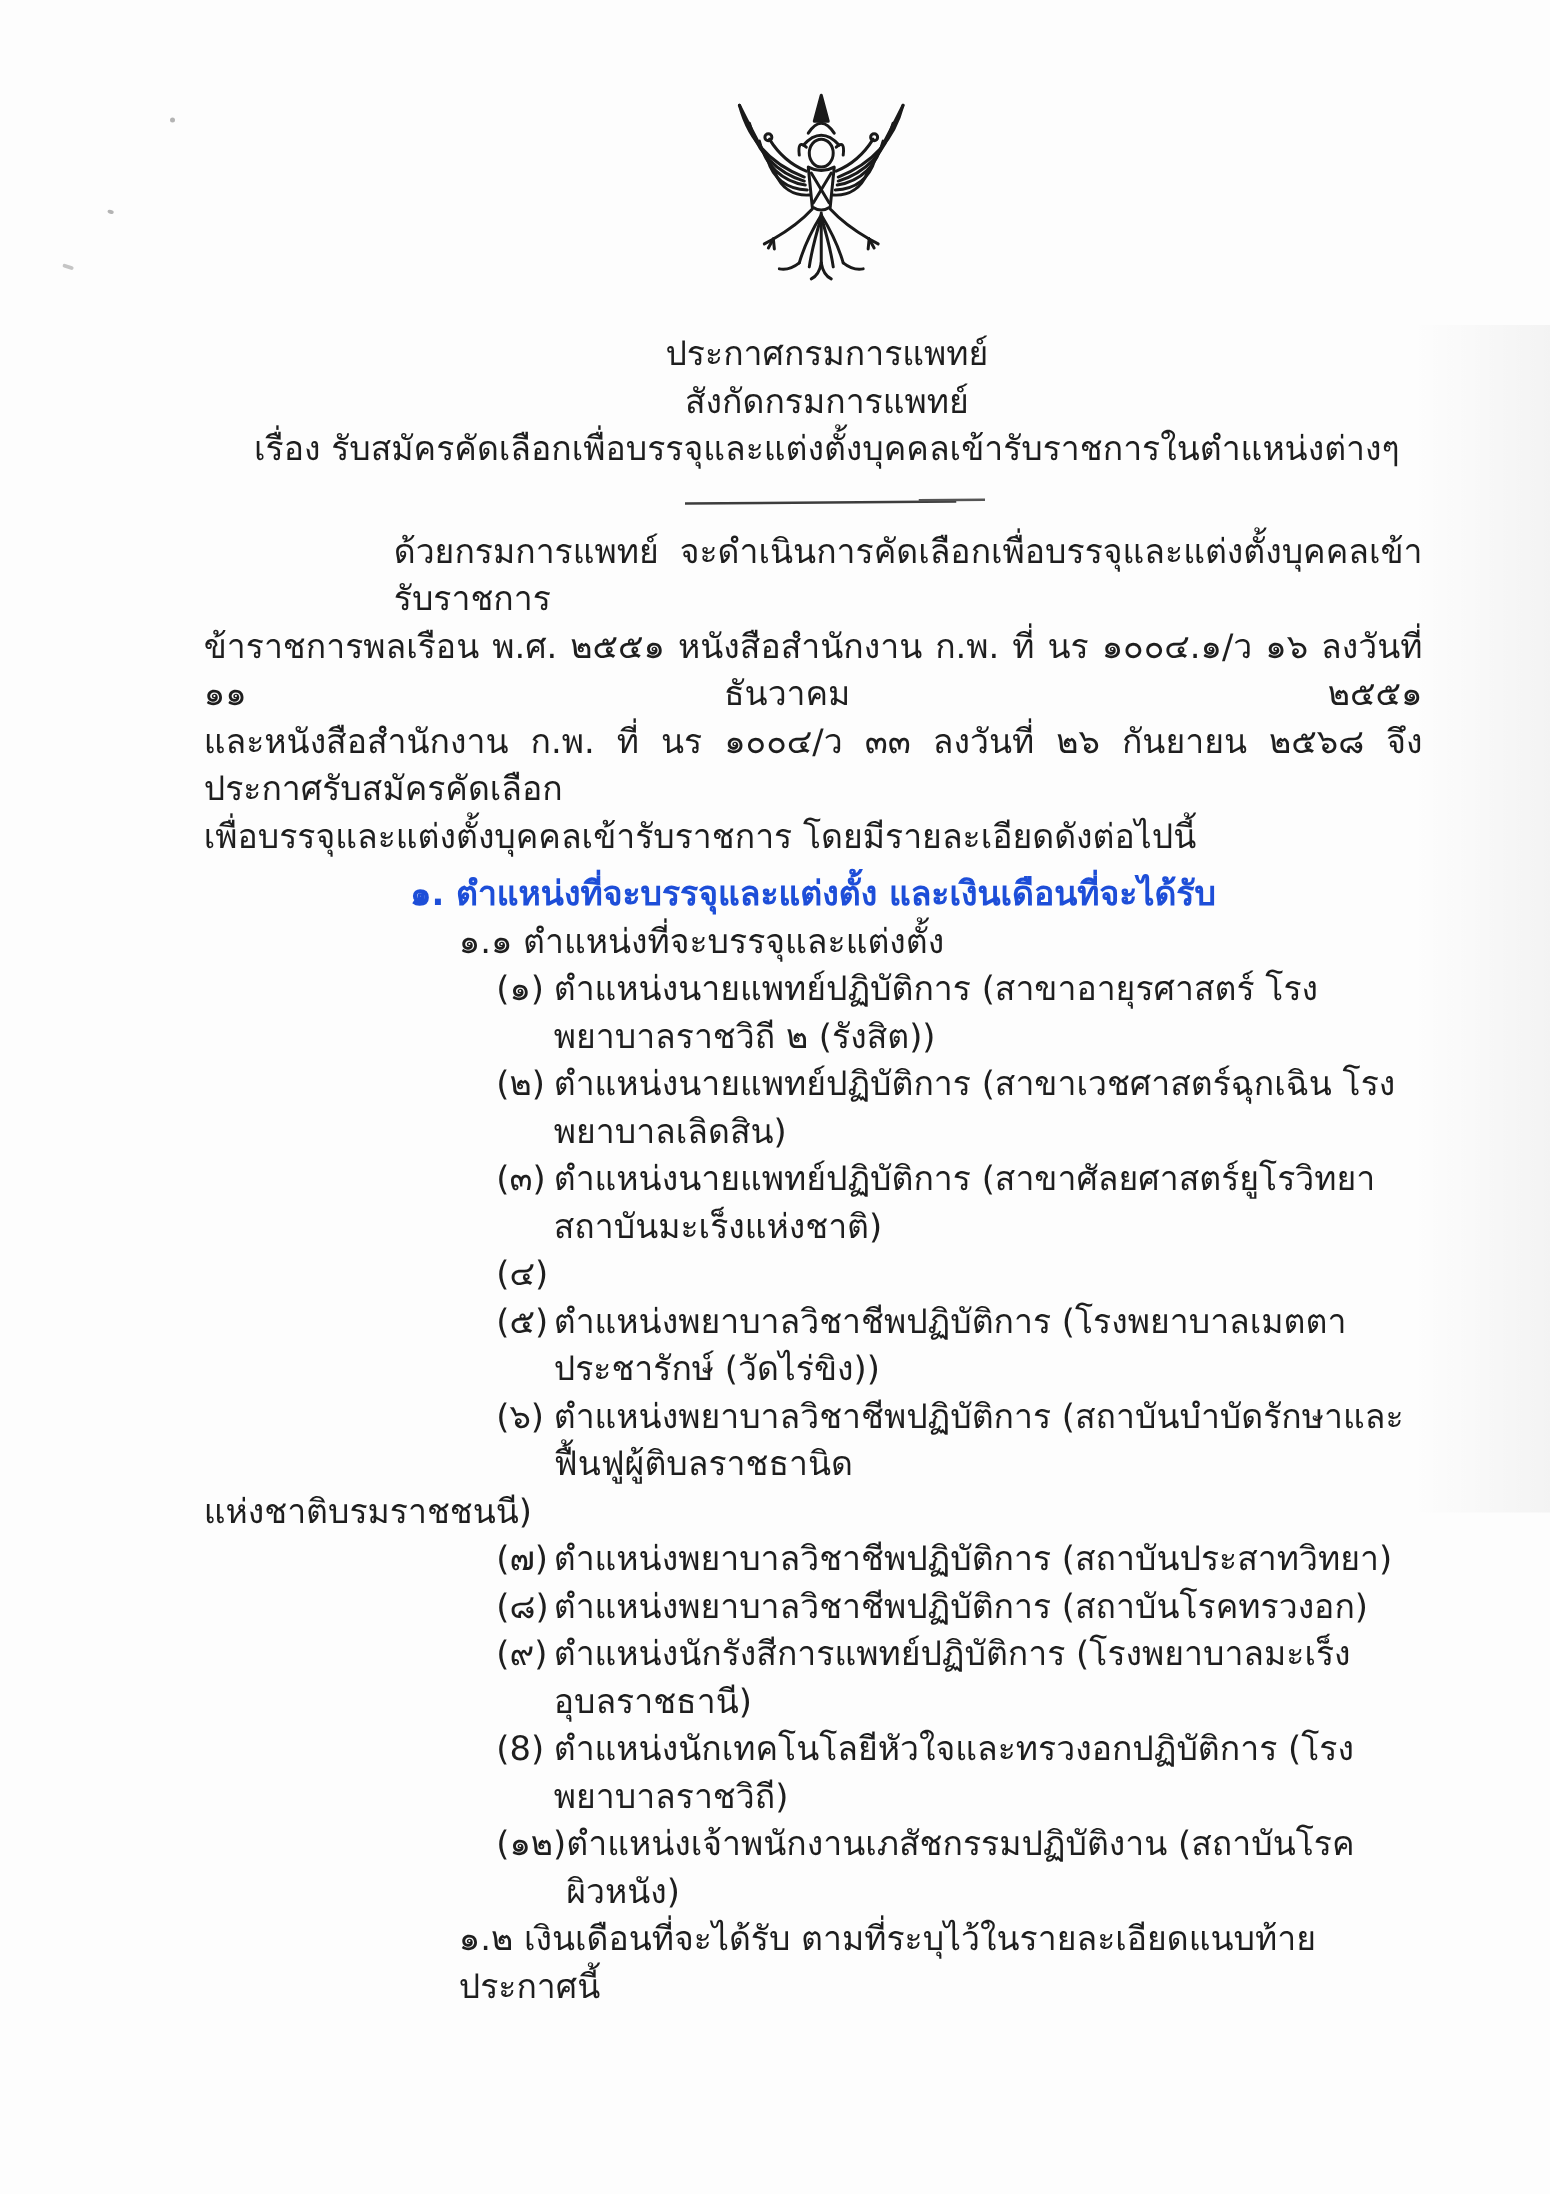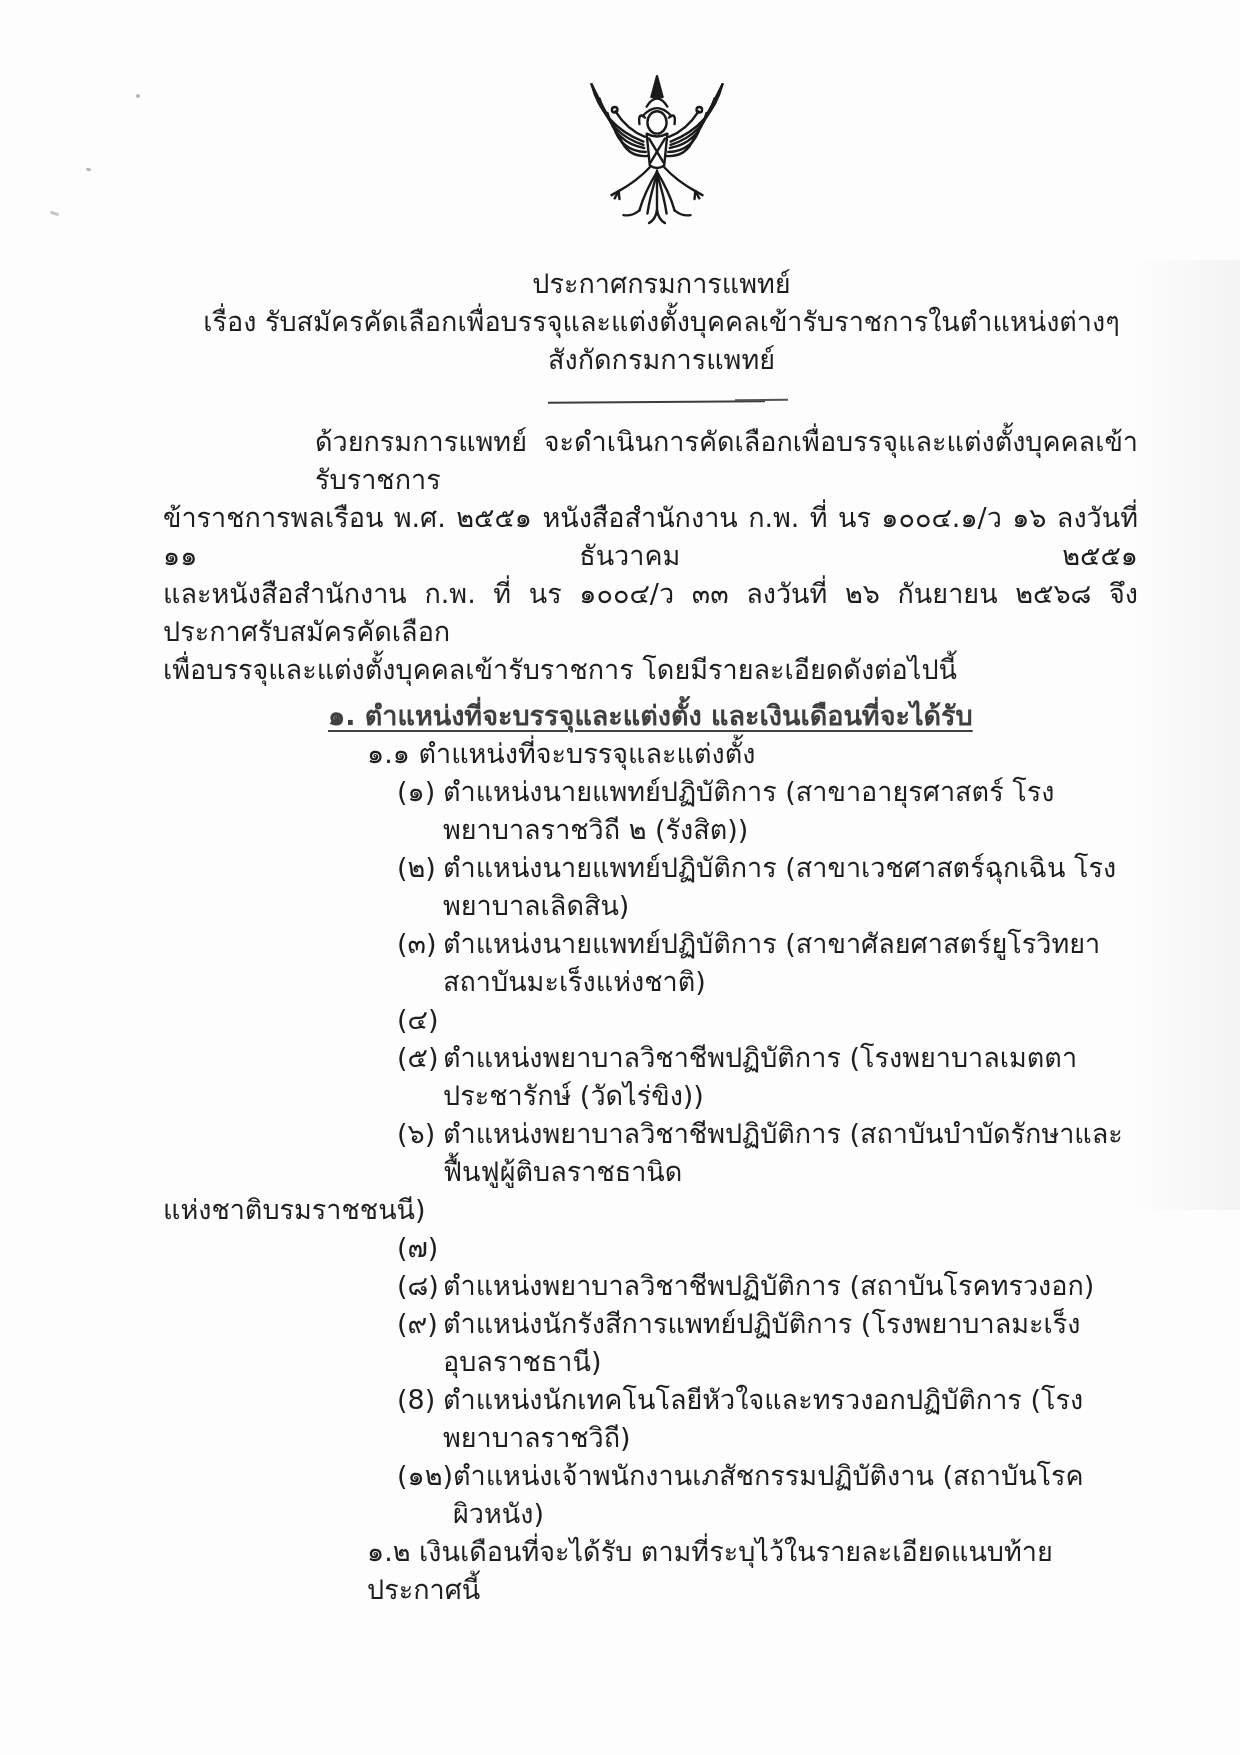--- a/index.html
+++ b/index.html
@@ -126,8 +126,8 @@
 
     <div class="titles">
       <div class="line">ประกาศกรมการแพทย์</div>
+      <div class="line">สังกัดกรมการแพทย์</div>
       <div class="line">เรื่อง รับสมัครคัดเลือกเพื่อบรรจุและแต่งตั้งบุคคลเข้ารับราชการในตำแหน่งต่างๆ</div>
-      <div class="line">สังกัดกรมการแพทย์</div>
     </div>
 
     <div class="divider-wrap">

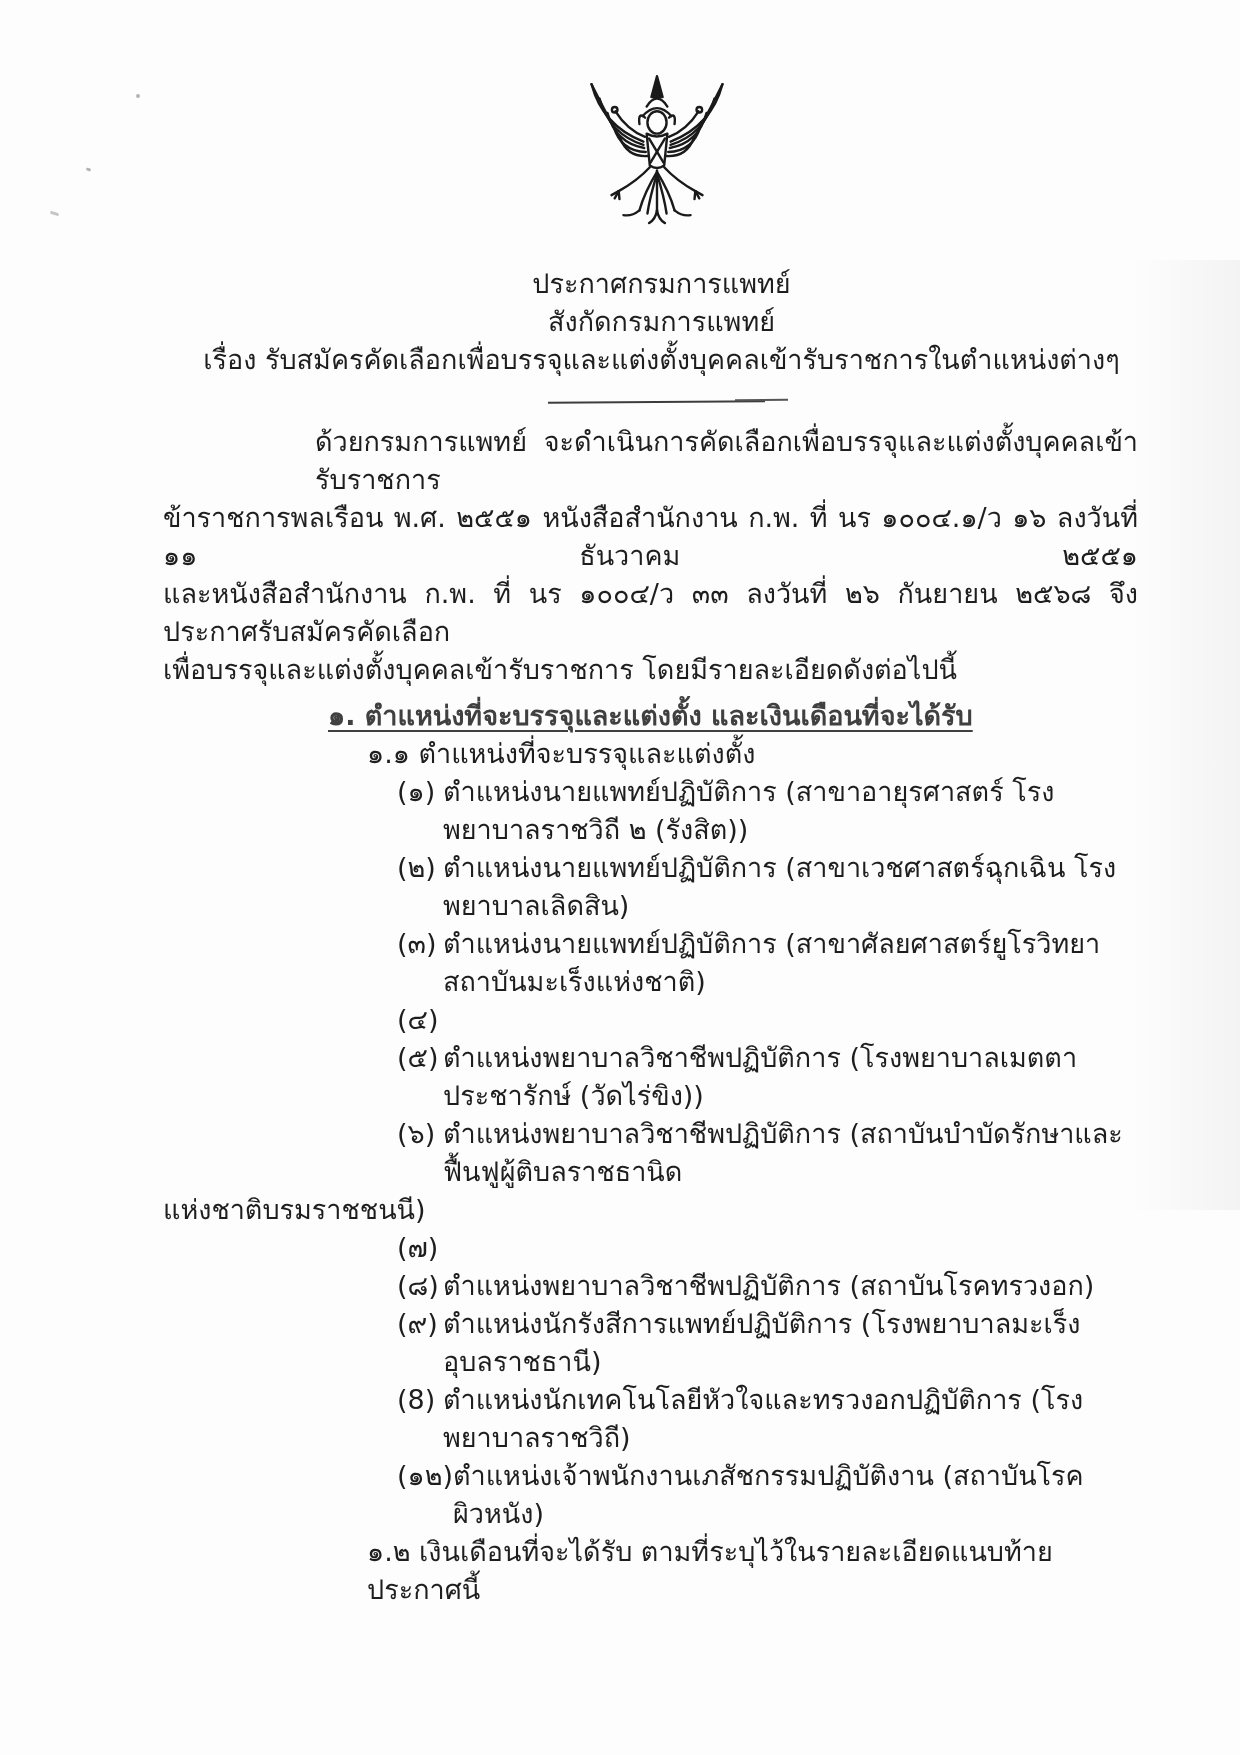--- a/index.html
+++ b/index.html
@@ -34,8 +34,7 @@
   .l-ind-just { padding-left:152px; text-align:justify; text-align-last:justify; }
   .l-just { text-align:justify; text-align-last:justify; }
   .heading {
-    font-weight:bold; color:#404040;
-    text-decoration:underline;
+    font-weight:bold; color:#1d4ed8;
     text-decoration-thickness:2px;
     text-underline-offset:5px;
   }

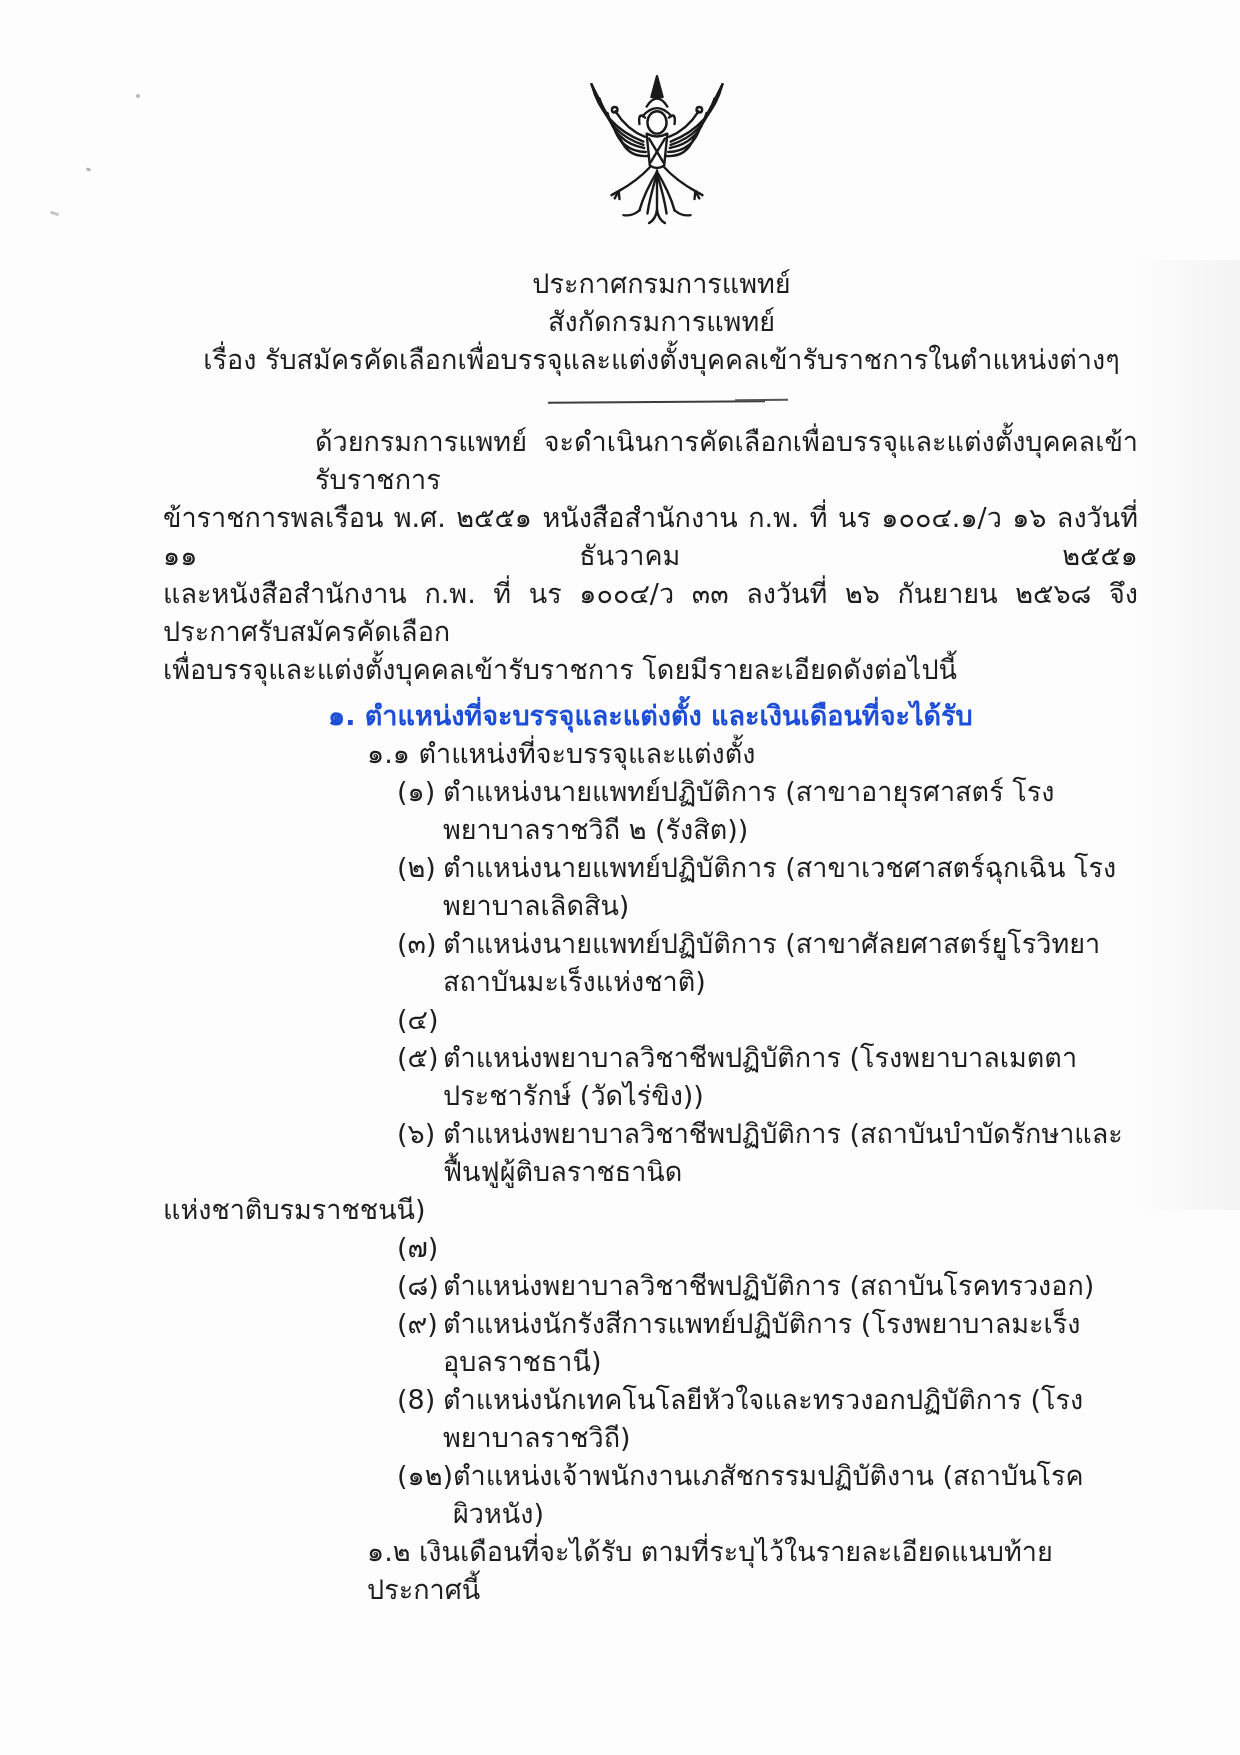--- a/index.html
+++ b/index.html
@@ -170,6 +170,7 @@
     <div class="line">แห่งชาติบรมราชชนนี)</div>
     <div class="line item-row">
       <span class="item-no">(๗)</span>
+      <span class="item-text">ตำแหน่งพยาบาลวิชาชีพปฏิบัติการ (สถาบันประสาทวิทยา)</span>
     </div>
     <div class="line item-row">
       <span class="item-no">(๘)</span>

